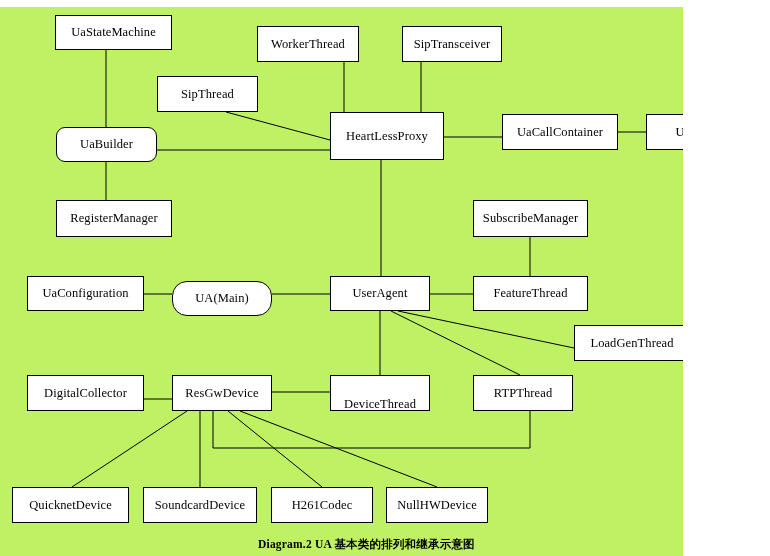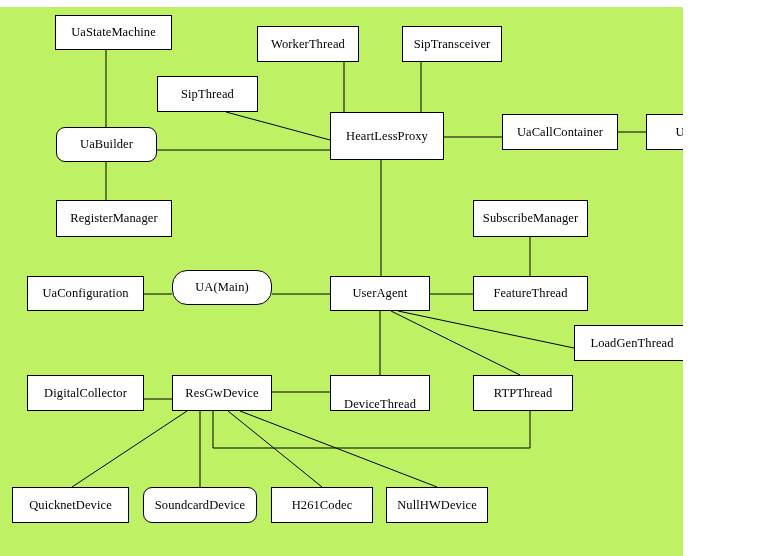--- a/index.html
+++ b/index.html
@@ -114,7 +114,7 @@
       <div class="node" style="left: 27px; top: 269px; width: 117px; height: 35px;">
         <span>UaConfiguration</span>
       </div>
-      <div class="node" style="left: 172px; top: 263px; width: 100px; height: 35px; border-radius: 15px;">
+      <div class="node" style="left: 172px; top: 274px; width: 100px; height: 35px; border-radius: 15px;">
         <span>UA(Main)</span>
       </div>
       <div class="node" style="left: 330px; top: 269px; width: 100px; height: 35px;">

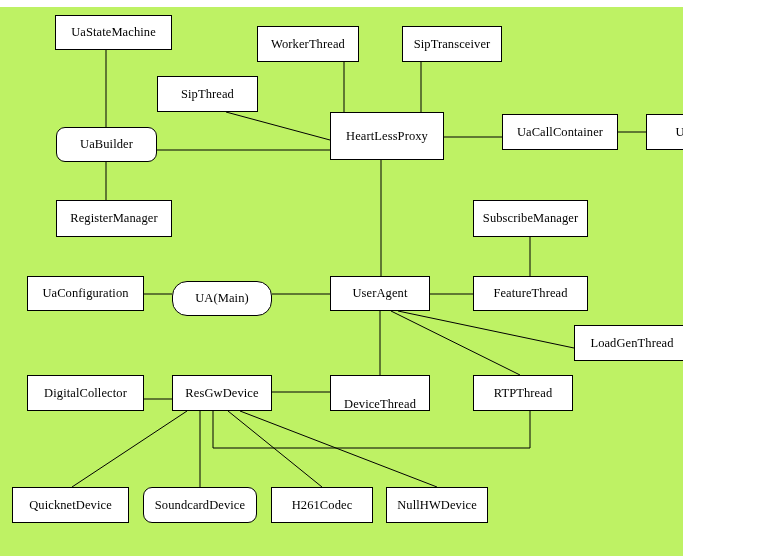--- a/index.html
+++ b/index.html
@@ -141,7 +141,7 @@
       <div class="node" style="left: 12px; top: 480px; width: 117px; height: 36px;">
         <span>QuicknetDevice</span>
       </div>
-      <div class="node" style="left: 143px; top: 480px; width: 114px; height: 36px; border-radius: 9px;">
+      <div class="node" style="left: 143px; top: 480px; width: 114px; height: 36px;">
         <span>SoundcardDevice</span>
       </div>
       <div class="node" style="left: 271px; top: 480px; width: 102px; height: 36px;">

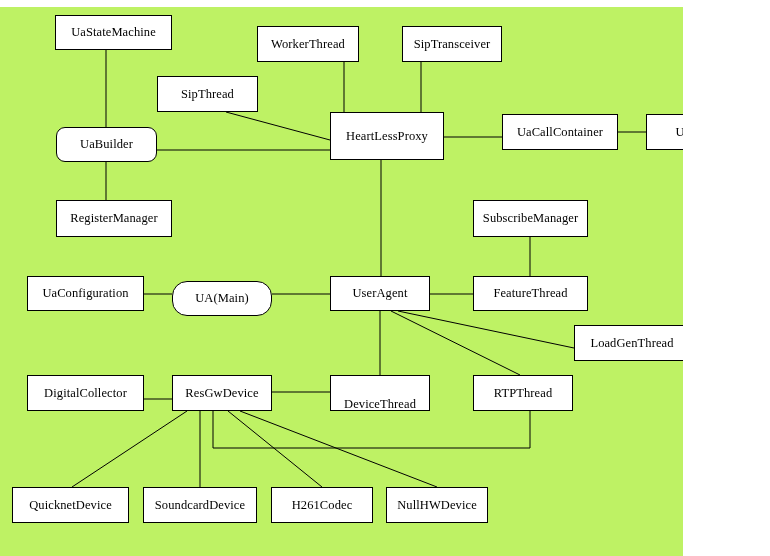--- a/index.html
+++ b/index.html
@@ -152,6 +152,7 @@
       </div>
     </div>
 
+  <div class="caption" style="left: 258px; top: 530px;">Diagram.2 UA 基本类的排列和继承示意图</div>
 
 </div>
 

